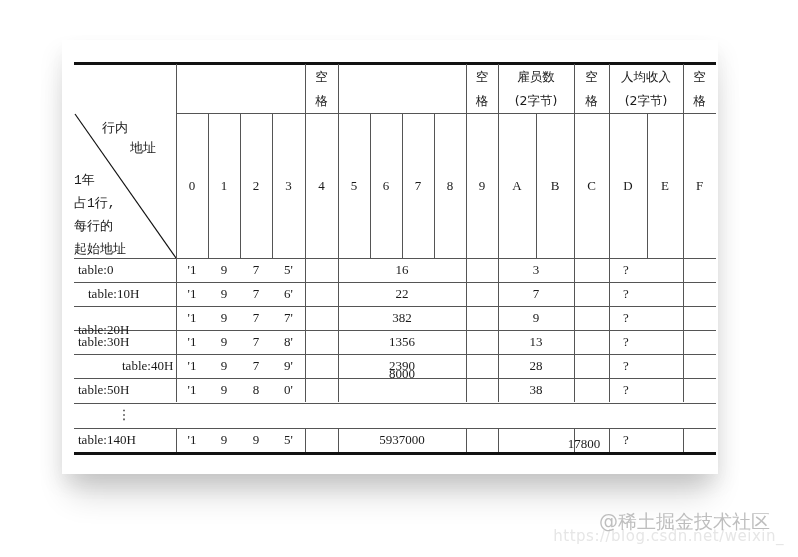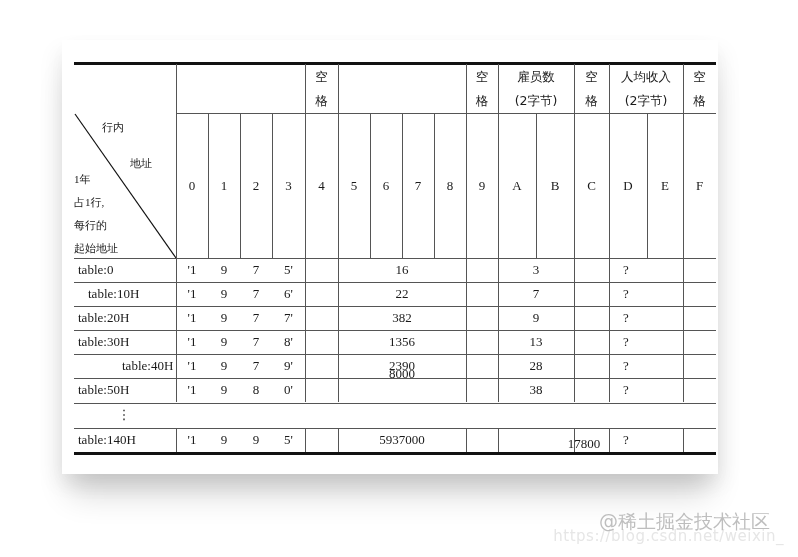--- a/index.html
+++ b/index.html
@@ -24,7 +24,7 @@
   }
   .hdr { font-family:"DejaVu Sans", "Liberation Sans", sans-serif; font-size:12.5px; line-height:1.9; }
   .addr { justify-content:flex-start; padding-left:4px; font-size:13px; }
-  .diag-text { position:absolute; font-size:11px; font-family:Liberation Serif, serif; line-height:1; }
+  .diag-text { position:absolute; font-size:13px; font-family:Liberation Mono, monospace; line-height:1; }
   .wm {
     position:absolute; right:28px; bottom:22px; font-family:"DejaVu Sans", sans-serif;
     font-size:19px; color:#b8b8b8; opacity:0.9;

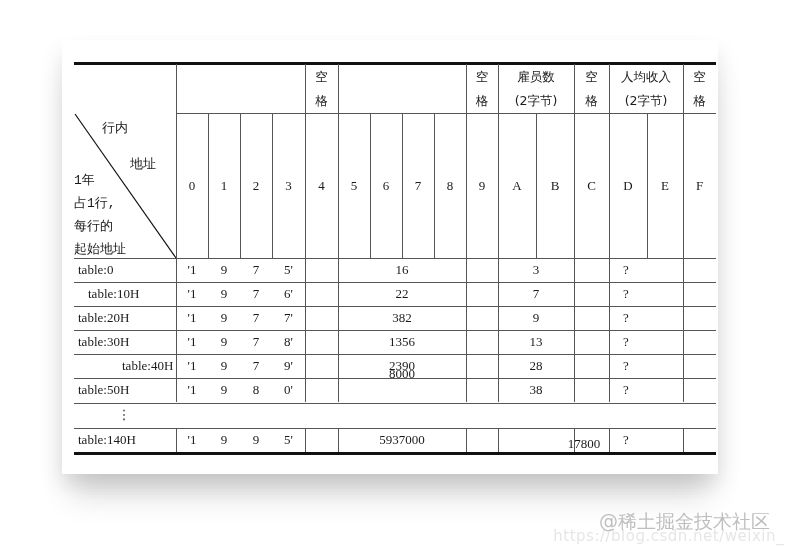--- a/index.html
+++ b/index.html
@@ -56,7 +56,7 @@
   </svg>
 
   <div class="diag-text" style="left:28px; top:60px;">行内</div>
-  <div class="diag-text" style="left:56px; top:96px;">地址</div>
+  <div class="diag-text" style="left:56px; top:80px;">地址</div>
   <div class="diag-text" style="left:0px; top:112px;">1年</div>
   <div class="diag-text" style="left:0px; top:135px;">占1行,</div>
   <div class="diag-text" style="left:0px; top:158px;">每行的</div>

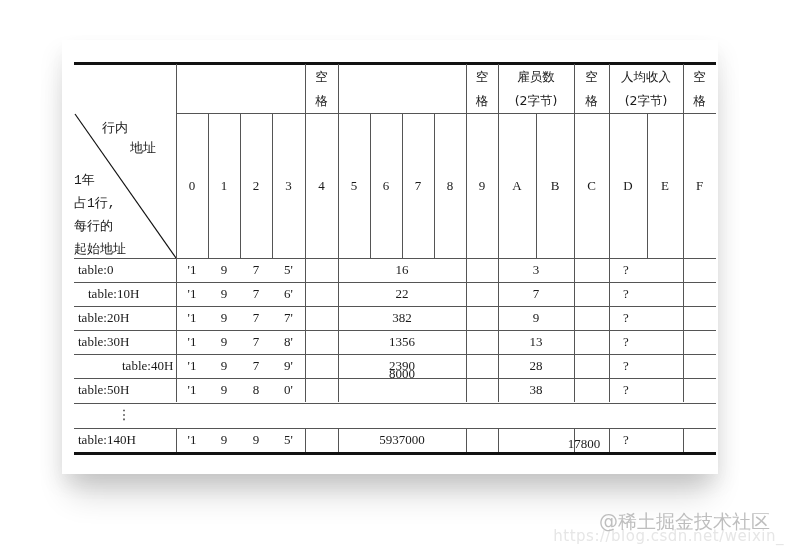--- a/index.html
+++ b/index.html
@@ -140,7 +140,7 @@
       <div class="vline" style="left:500px; top:220px; height:24px;"></div>
       <div class="vline" style="left:535px; top:220px; height:24px;"></div>
       <div class="vline" style="left:609px; top:220px; height:24px;"></div>
-      <div class="cell addr" style="left:0; top:244px; width:100px; height:24px;">table:20H</div>
+      <div class="cell addr" style="left:0; top:256px; width:100px; height:24px;">table:20H</div>
       <div class="cell" style="left:102px; top:244px; width:32px; height:24px;">'1</div>
       <div class="cell" style="left:134px; top:244px; width:32px; height:24px;">9</div>
       <div class="cell" style="left:166px; top:244px; width:32px; height:24px;">7</div>

